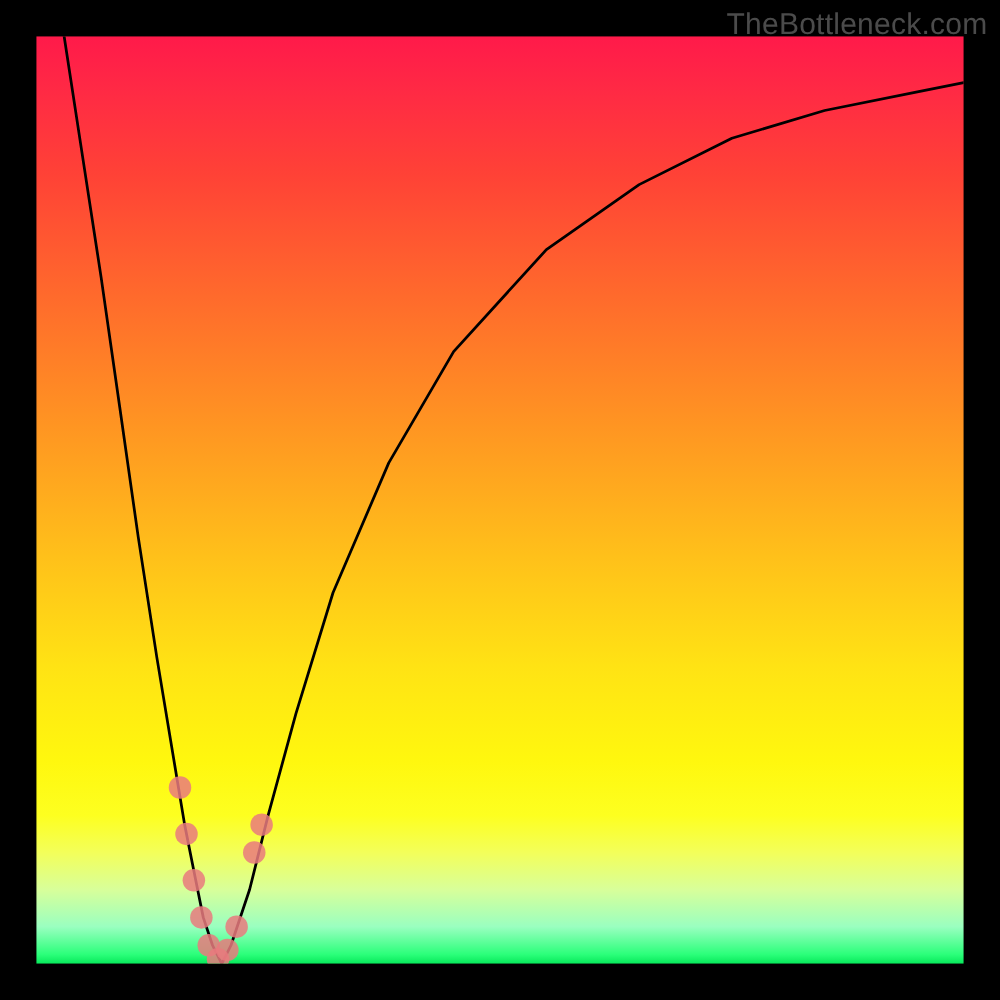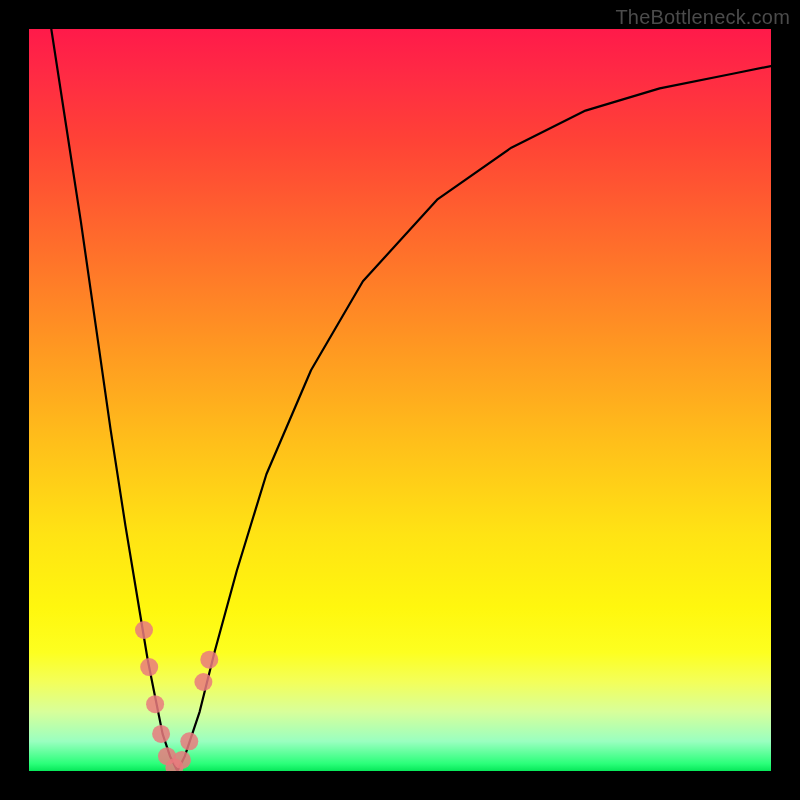--- a/index.html
+++ b/index.html
@@ -49,7 +49,7 @@
     top: 6px;
     right: 10px;
     color: #4b4b4b;
-    font-size: 20px;
+    font-size: 24px;
     font-weight: 500;
     letter-spacing: 0.2px;
     user-select: none;

